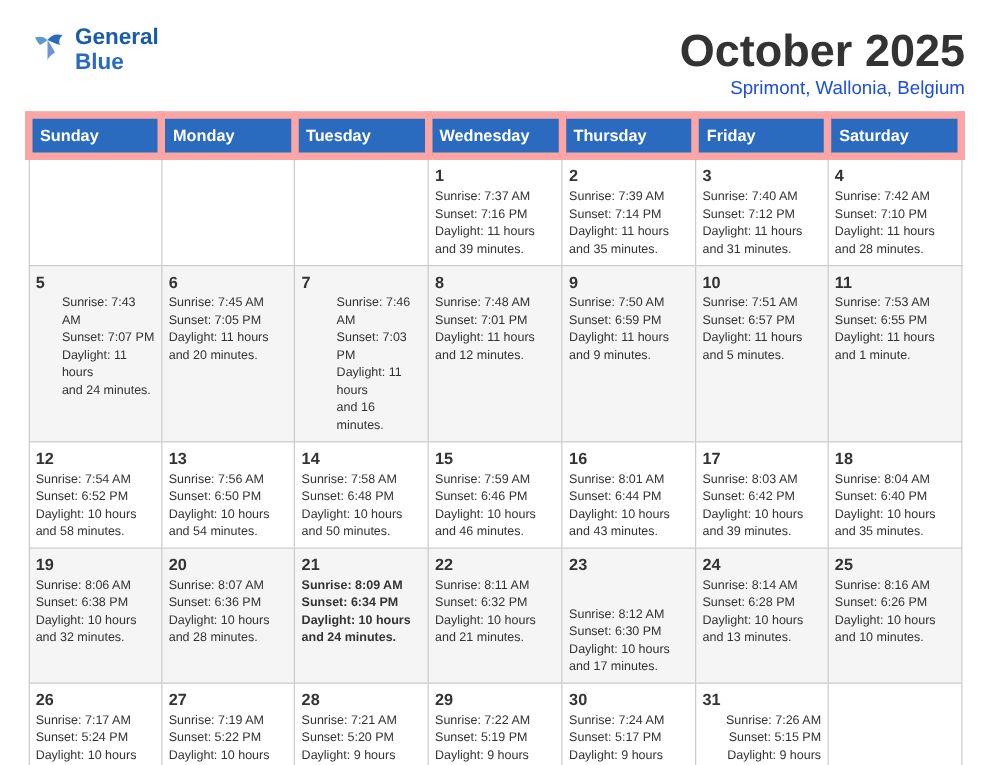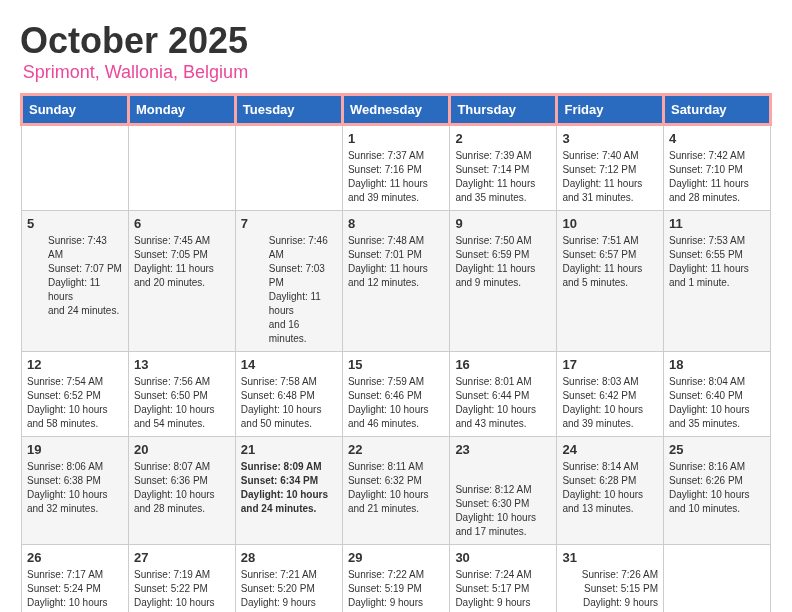--- a/index.html
+++ b/index.html
@@ -91,6 +91,17 @@
 <body>
 
 <div class="header">
+  <div class="logo">
+    <svg class="logo-bird" viewBox="0 0 36 32" xmlns="http://www.w3.org/2000/svg">
+      <path d="M18 8 Q22 2 30 4 Q26 8 28 12 Q22 10 18 8Z" fill="#2a6abf"></path>
+      <path d="M18 8 Q14 4 8 6 Q10 10 12 12 Q16 10 18 8Z" fill="#5a9ad0"></path>
+      <path d="M18 8 L18 24 Q20 20 24 18 Q22 14 18 8Z" fill="#2a6abf" opacity="0.7"></path>
+    </svg>
+    <div class="logo-text">
+      <div><span>General</span></div>
+      <div><span style="color:#2a6abf">Blue</span></div>
+    </div>
+  </div>
   <div class="title-block">
     <div class="month-title">October 2025</div>
     <div class="subtitle">Sprimont, Wallonia, Belgium</div>

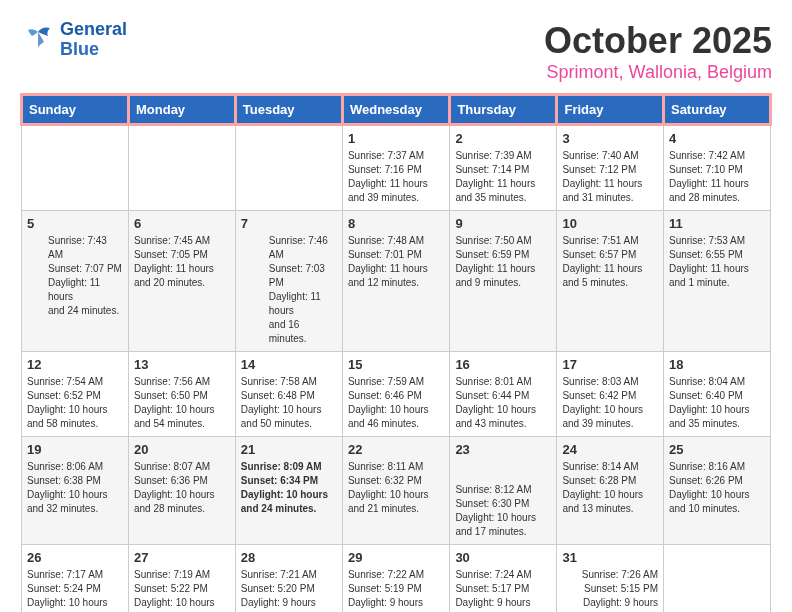--- a/index.html
+++ b/index.html
@@ -43,8 +43,8 @@
       color: #333;
     }
     .subtitle {
-      font-size: 18px;
-      color: #ec4899;
+      font-size: 15px;
+      color: #1d4ed8;
     }
     .calendar {
       width: 100%;

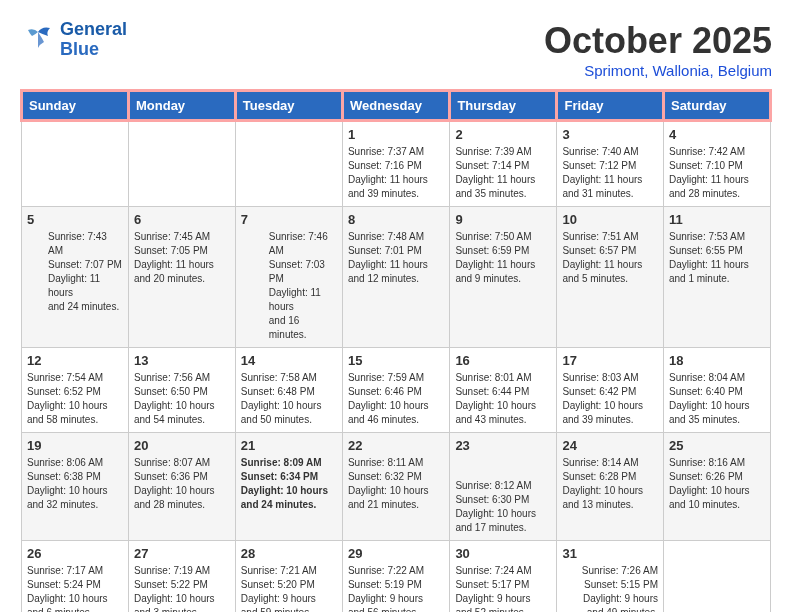--- a/index.html
+++ b/index.html
@@ -57,7 +57,7 @@
       text-align: left;
       padding: 6px 6px;
       font-size: 13px;
-      border: 3px solid #fca5a5;
+      border: 6px solid #fca5a5;
     }
     .calendar td {
       vertical-align: top;

